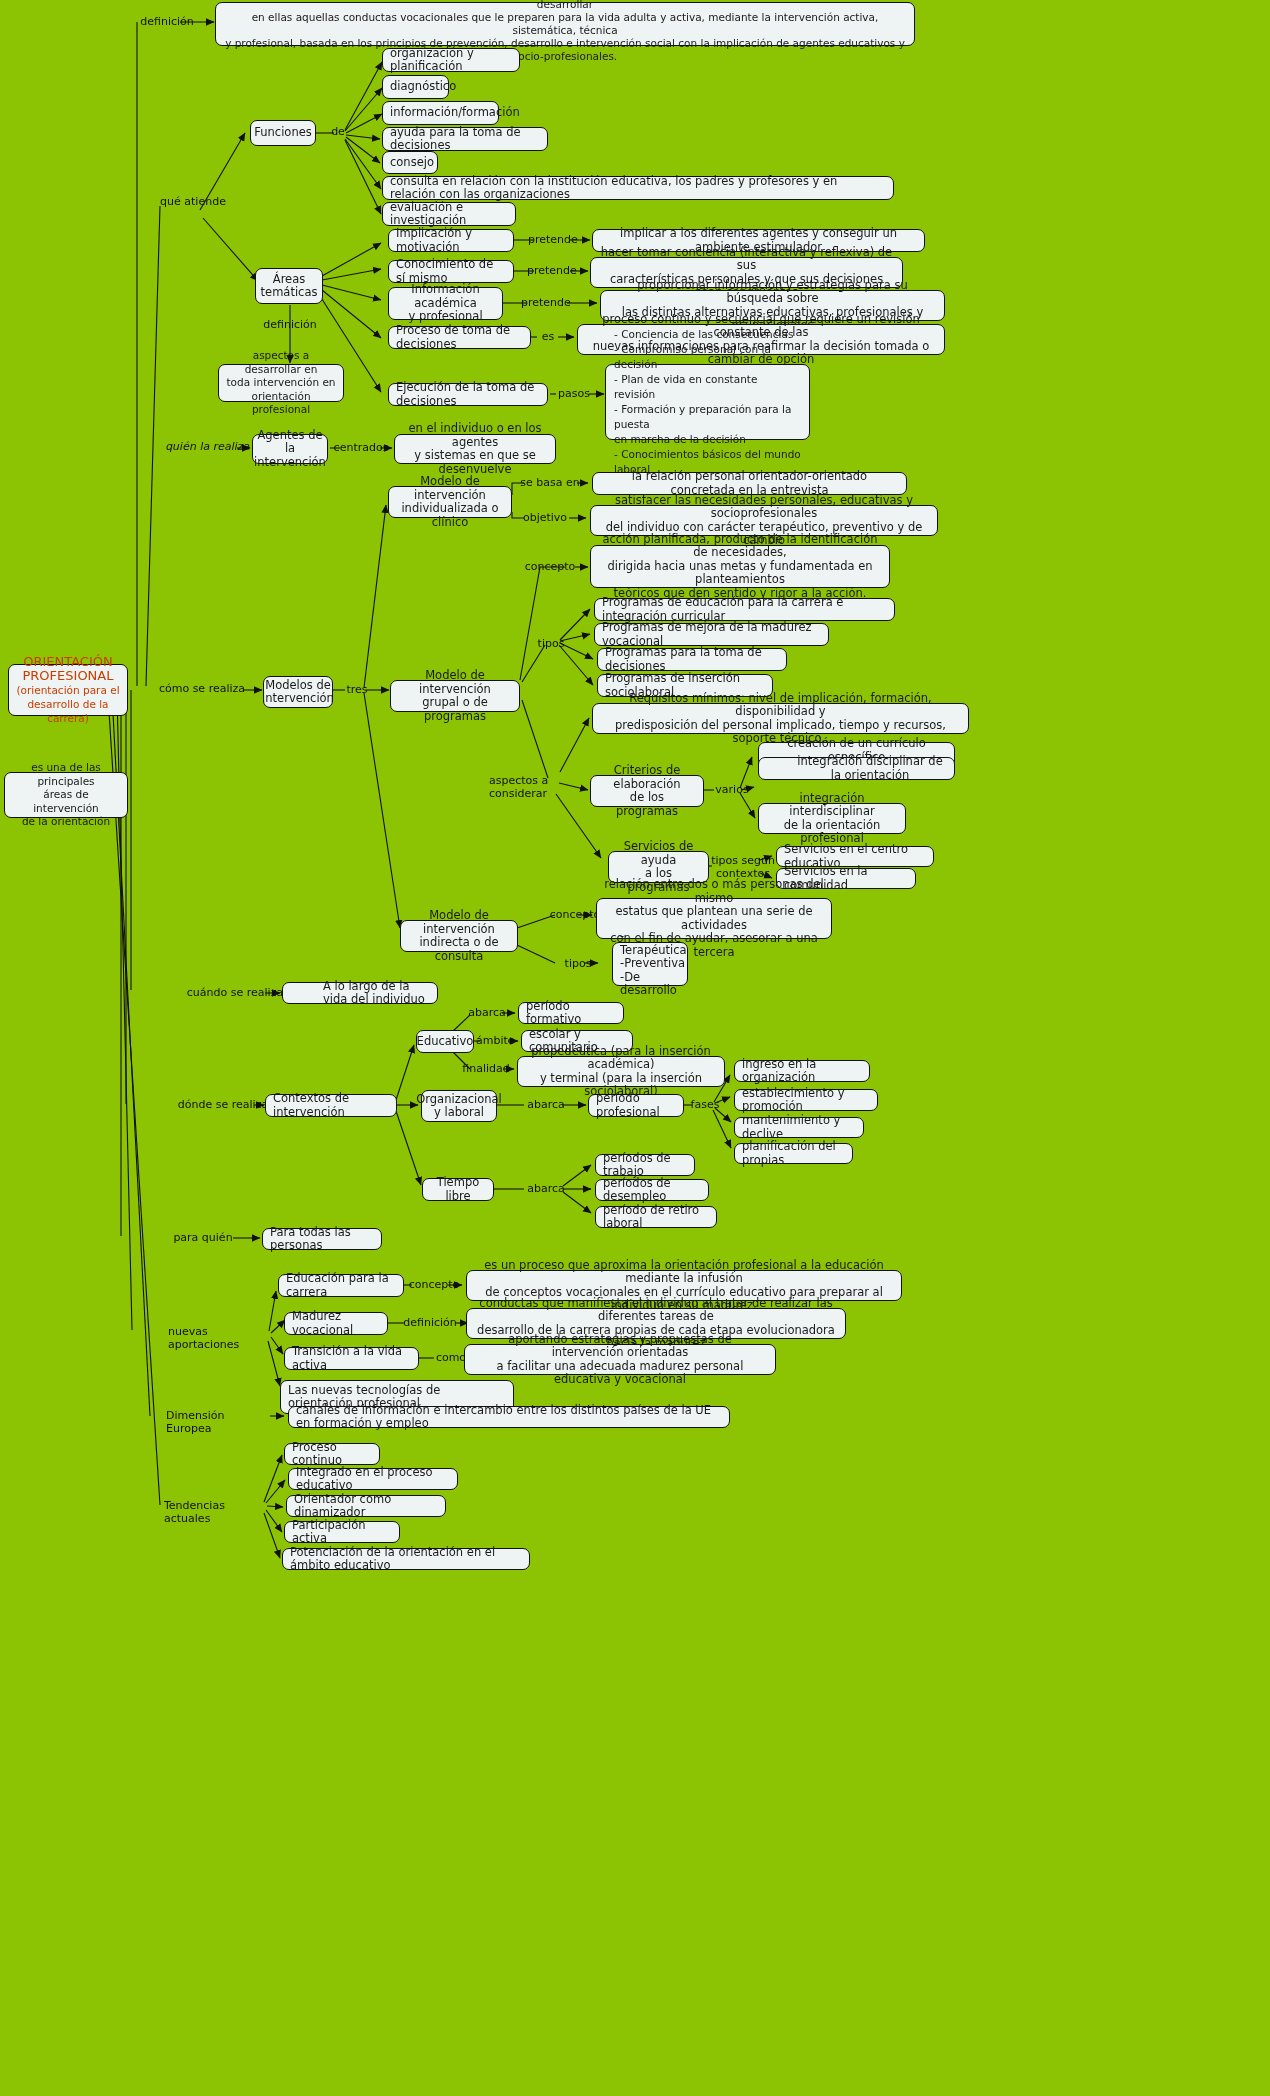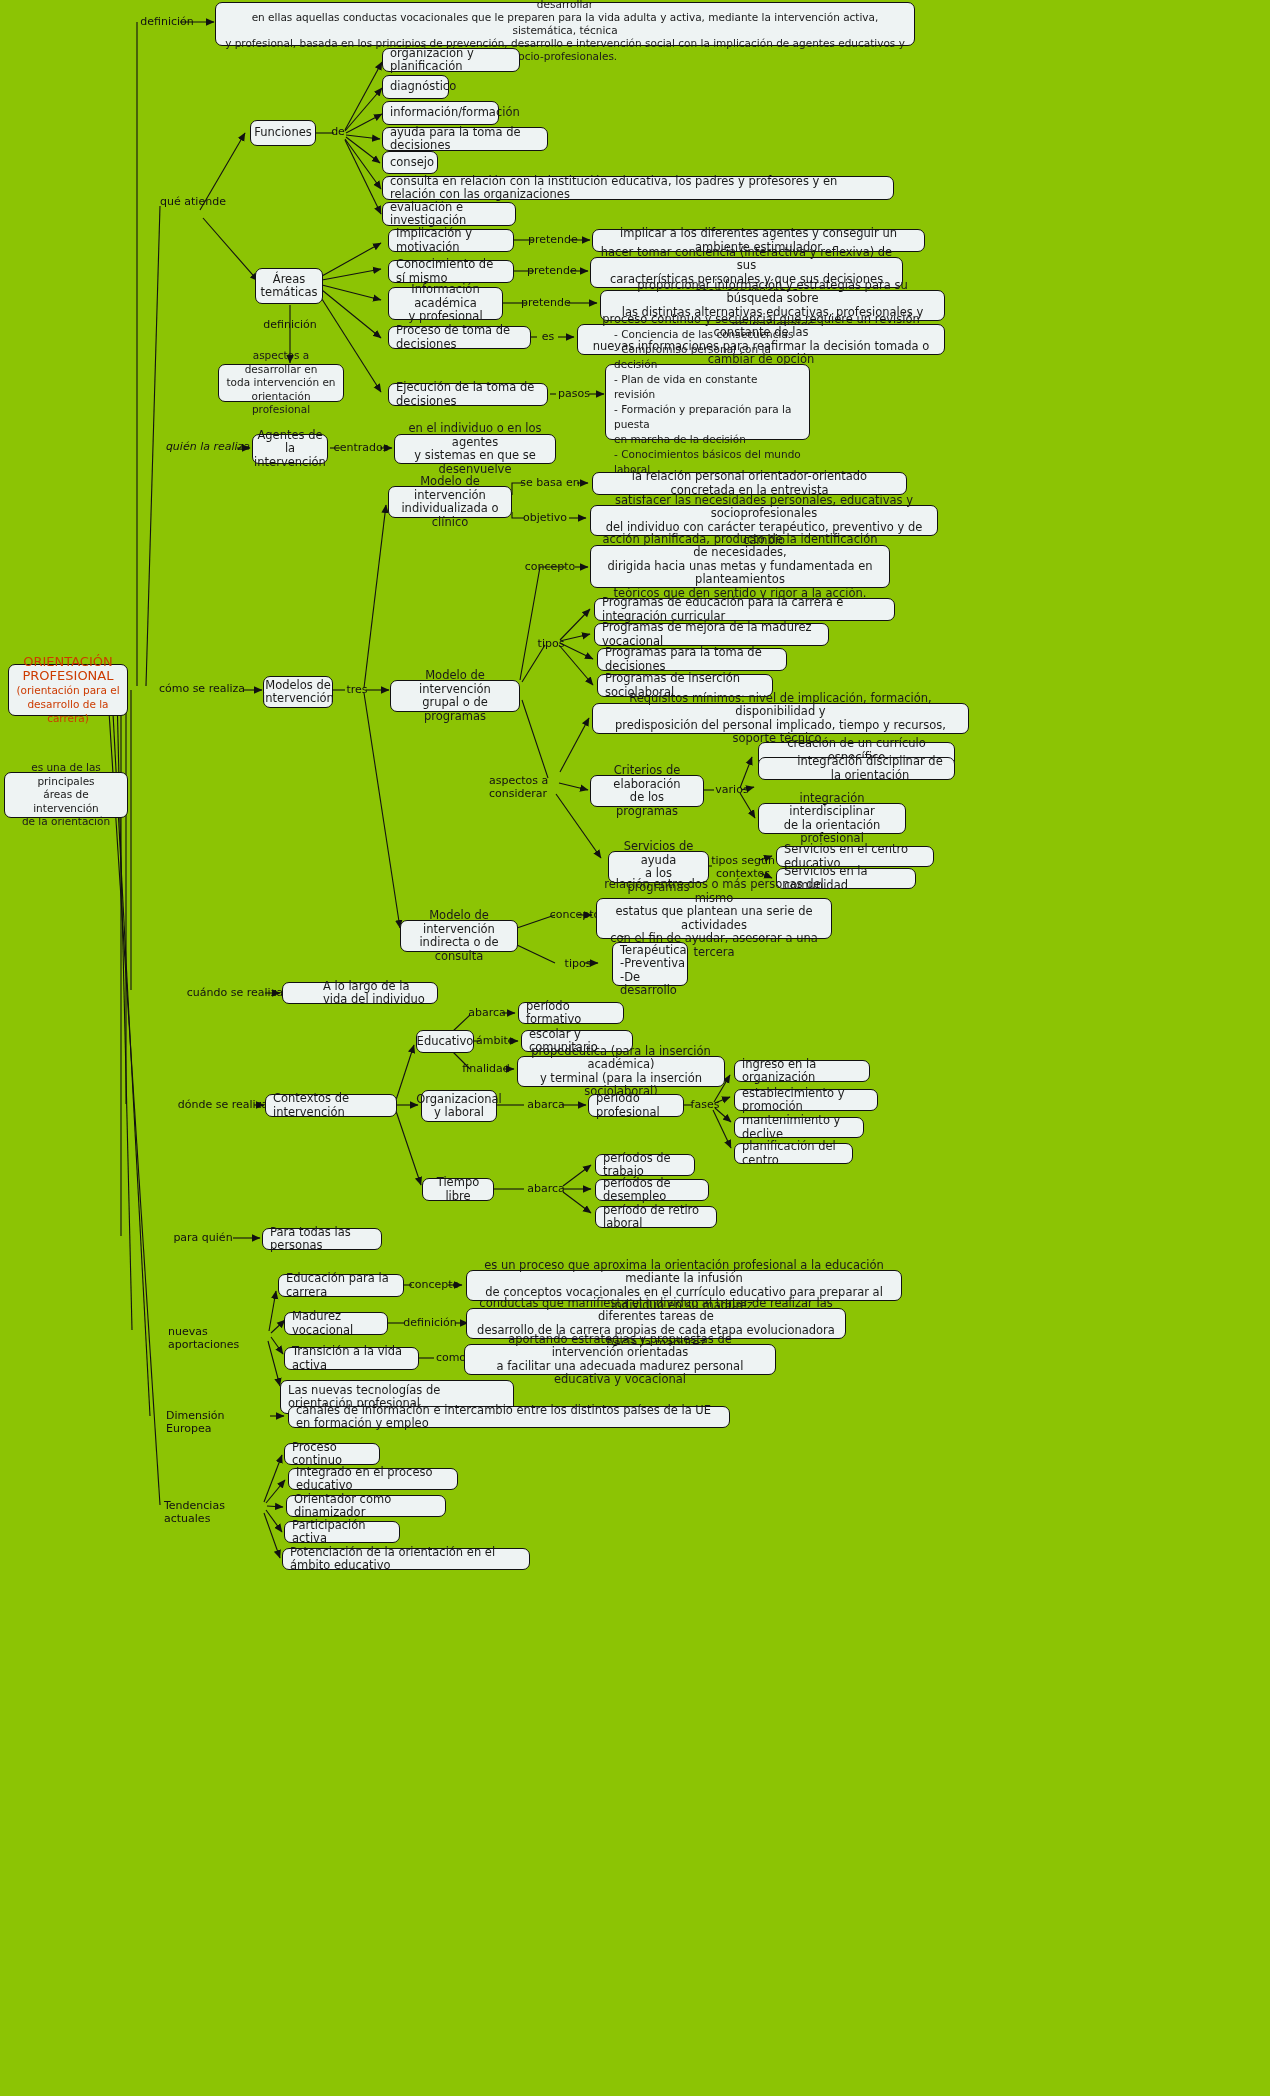--- a/index.html
+++ b/index.html
@@ -368,7 +368,7 @@
   <div class="node left" style="left:734px;top:1060px;width:136px;height:22px;">ingreso en la organización</div>
   <div class="node left" style="left:734px;top:1089px;width:144px;height:22px;">establecimiento y promoción</div>
   <div class="node left" style="left:734px;top:1117px;width:130px;height:21px;">mantenimiento y declive</div>
-  <div class="node left" style="left:734px;top:1143px;width:119px;height:21px;">planificación del centro</div>
+  <div class="node left" style="left:734px;top:1143px;width:119px;height:21px;">planificación del propias</div>
 
   <div class="node" style="left:422px;top:1178px;width:72px;height:23px;">Tiempo libre</div>
   <div class="linklabel" style="left:525px;top:1183px;width:42px;">abarca</div>

